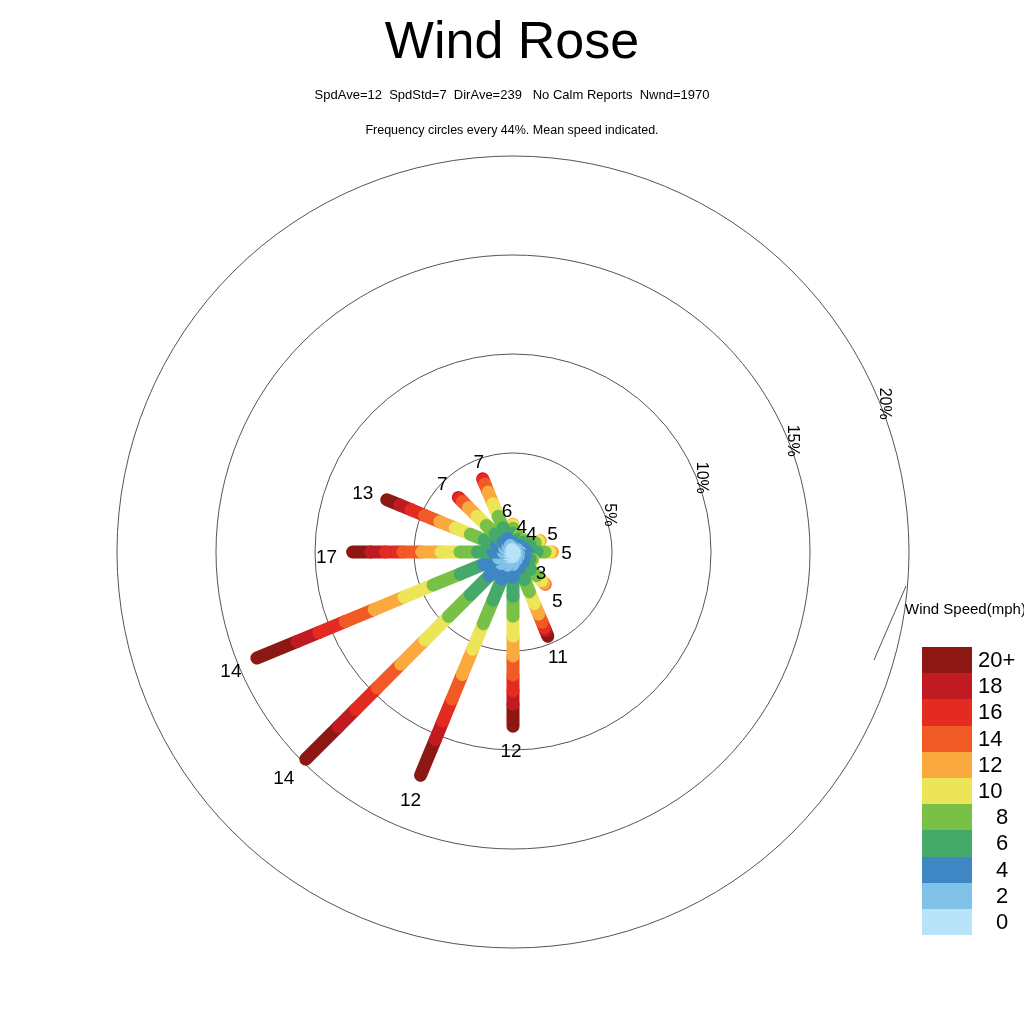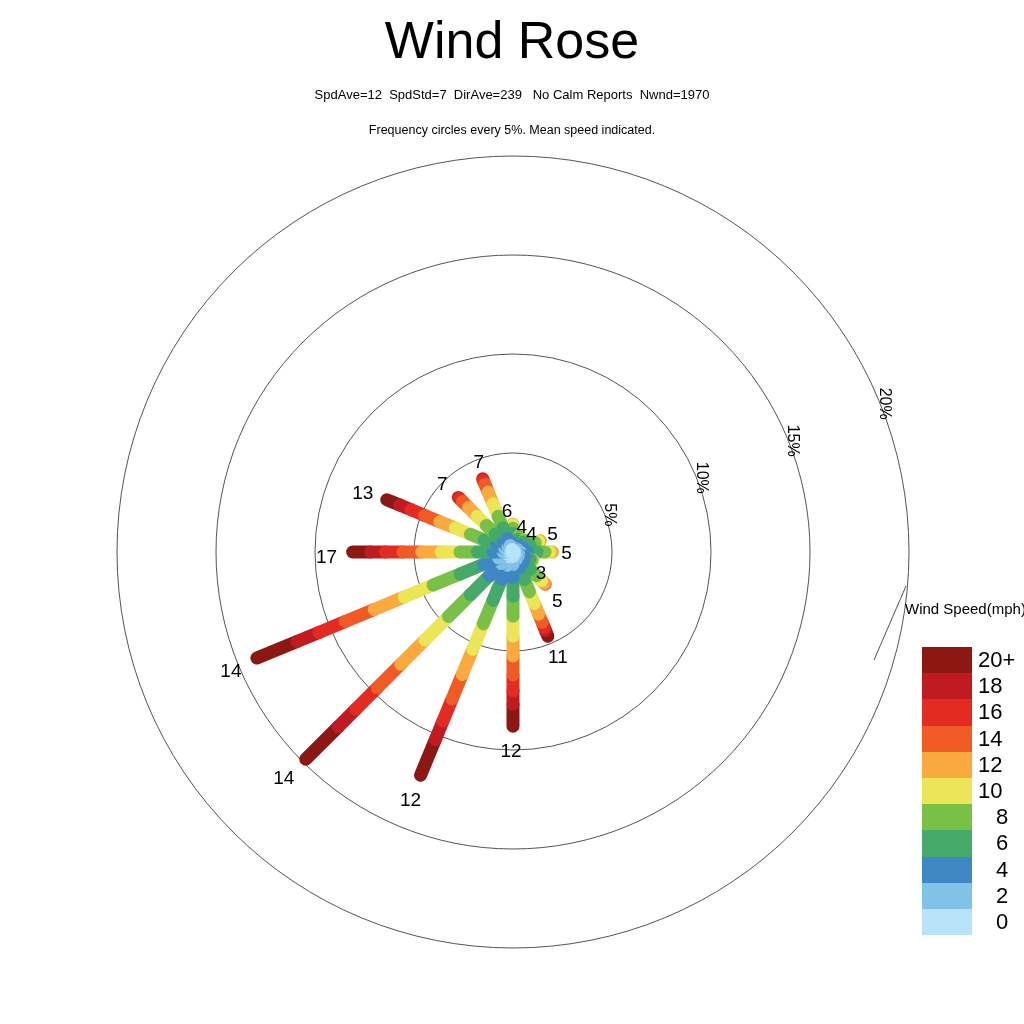--- a/index.html
+++ b/index.html
@@ -133,7 +133,7 @@
 
   <div id="chart-title">Wind Rose</div>
   <div id="chart-stats">SpdAve=12  SpdStd=7  DirAve=239   No Calm Reports  Nwnd=1970</div>
-  <div id="chart-note">Frequency circles every 5%. Mean speed indicated.</div>
+  <div id="chart-note">Frequency circles every 44%. Mean speed indicated.</div>
 
   <svg id="rose" viewBox="0 0 1024 1024">
     <g id="rings-group">

